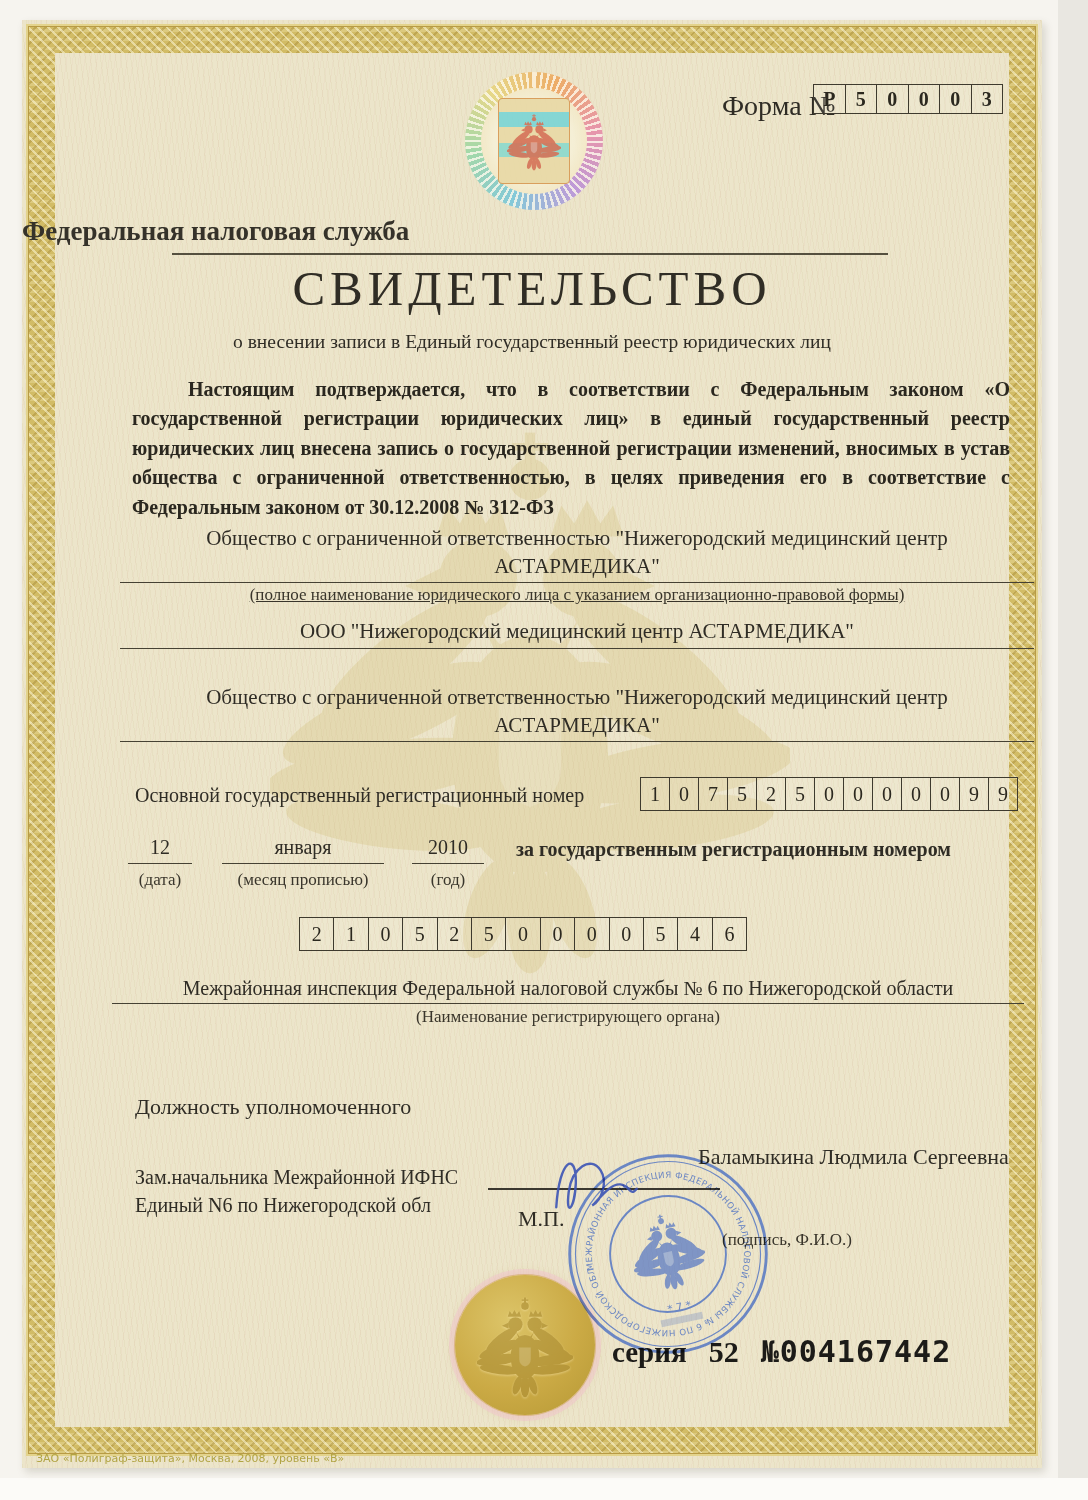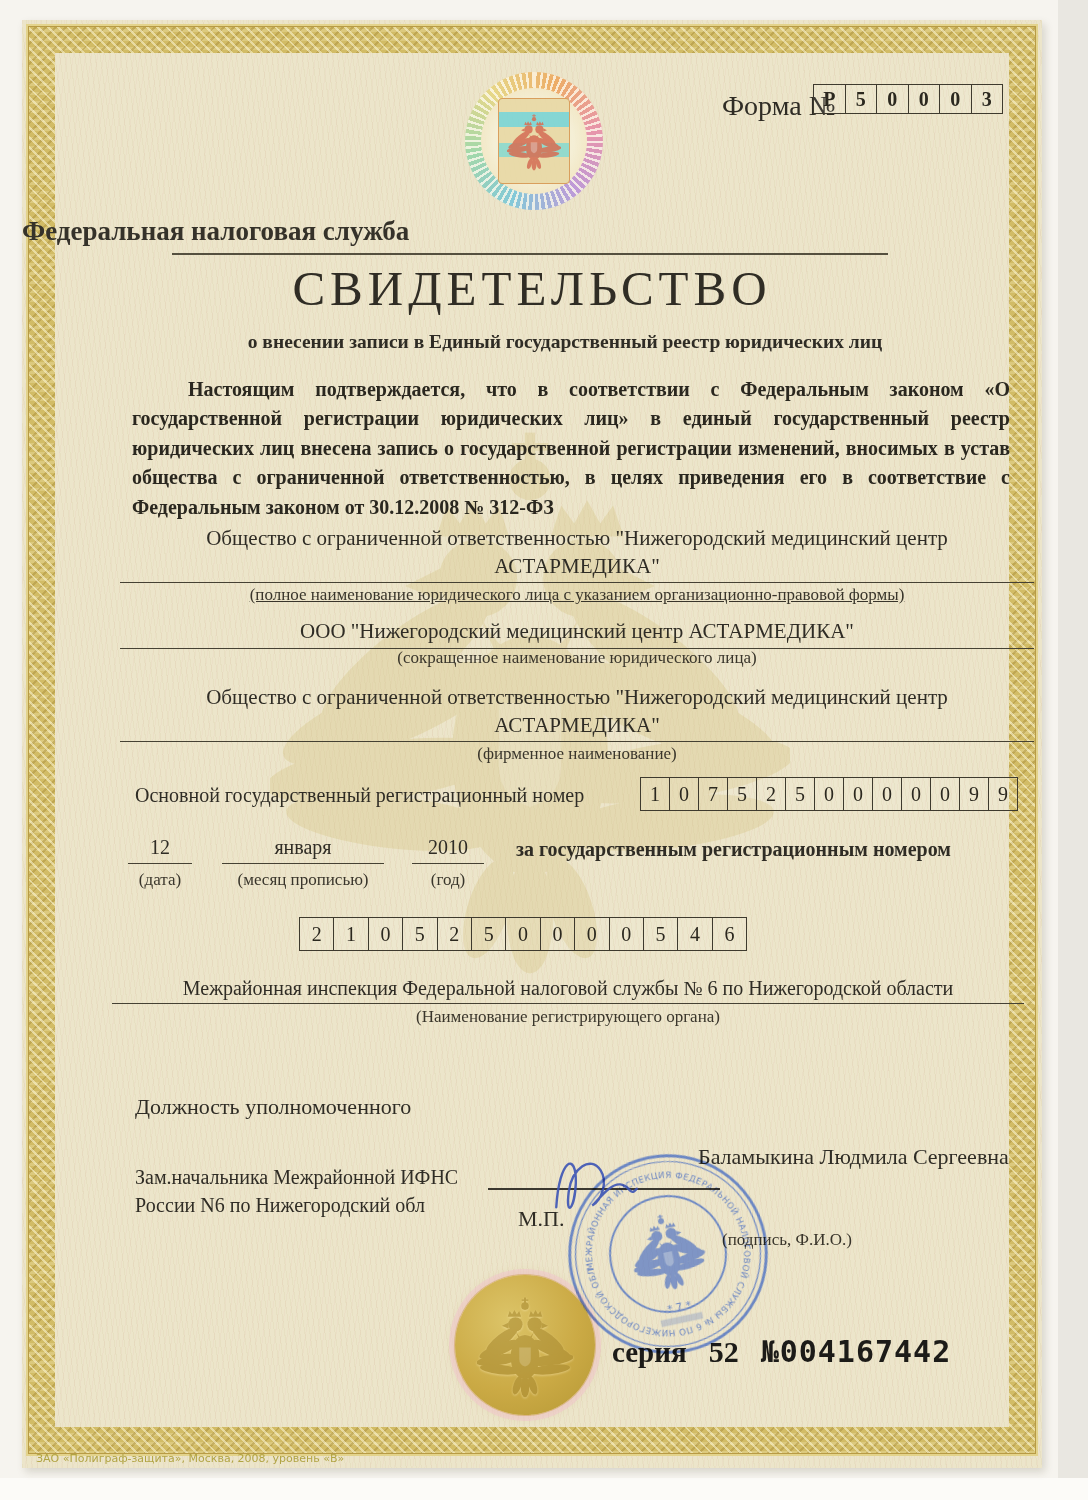--- a/index.html
+++ b/index.html
@@ -63,7 +63,7 @@
   .agency{position:absolute;left:0;top:196px;width:100%;text-align:left;font-size:27px;font-weight:bold;color:#35322a;}
   .agency-rule{position:absolute;left:150px;top:233px;width:716px;height:2px;background:#55503f;}
   .cert-title{position:absolute;left:0;top:240px;width:100%;text-align:center;font-size:49px;font-weight:normal;letter-spacing:5px;color:#302d25;}
-  .cert-subtitle{position:absolute;left:0;top:311px;width:100%;text-align:center;font-size:19.5px;font-weight:bold;padding-left:33px;}
+  .cert-subtitle{position:absolute;left:0;top:311px;width:100%;text-align:center;font-size:19.5px;font-weight:normal;}
 
   .paragraph{position:absolute;left:110px;top:355px;width:878px;font-size:20px;font-weight:bold;
     text-align:justify;text-indent:56px;line-height:1.47;color:#2a271f;}

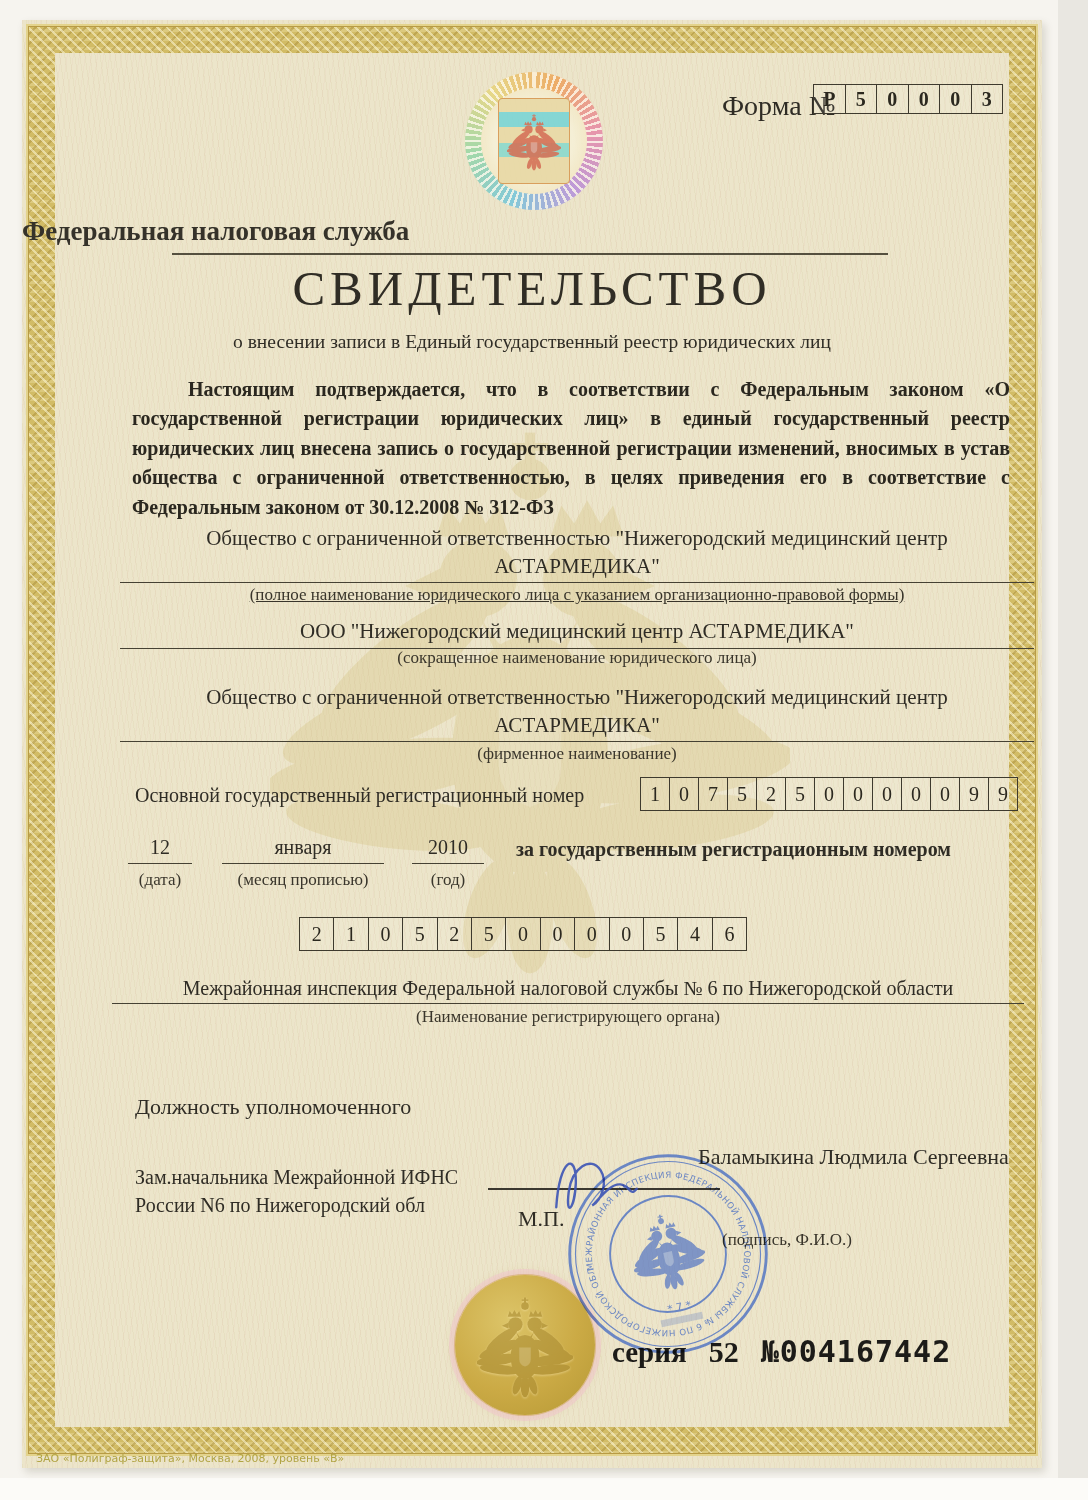--- a/index.html
+++ b/index.html
@@ -213,7 +213,6 @@
     <div class="field short-name">
       <div class="ln">ООО "Нижегородский медицинский центр АСТАРМЕДИКА"</div>
     </div>
-    <div class="caption short-name-caption">(сокращенное наименование юридического лица)</div>
 
     <div class="field brand-name">
       <div class="ln">Общество с ограниченной ответственностью "Нижегородский медицинский центр</div>

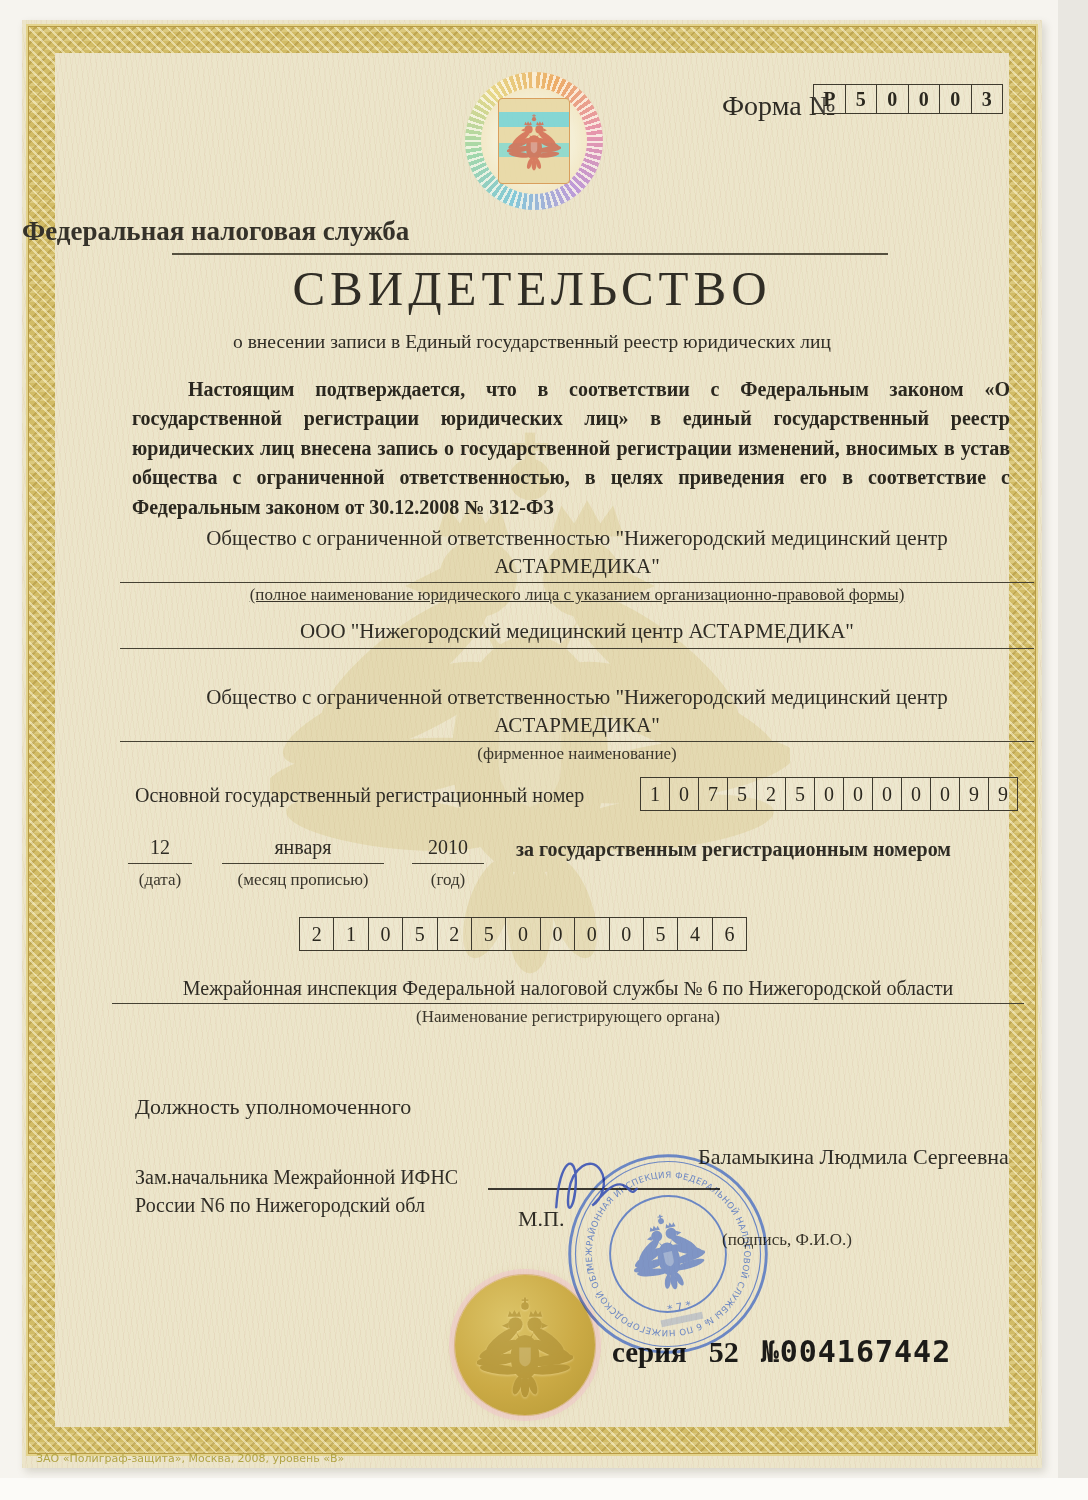--- a/index.html
+++ b/index.html
@@ -218,7 +218,6 @@
       <div class="ln">Общество с ограниченной ответственностью "Нижегородский медицинский центр</div>
       <div class="ln">АСТАРМЕДИКА"</div>
     </div>
-    <div class="caption brand-name-caption">(фирменное наименование)</div>
 
     <div class="ogrn-label">Основной государственный регистрационный номер</div>
     <div class="cells ogrn-cells">

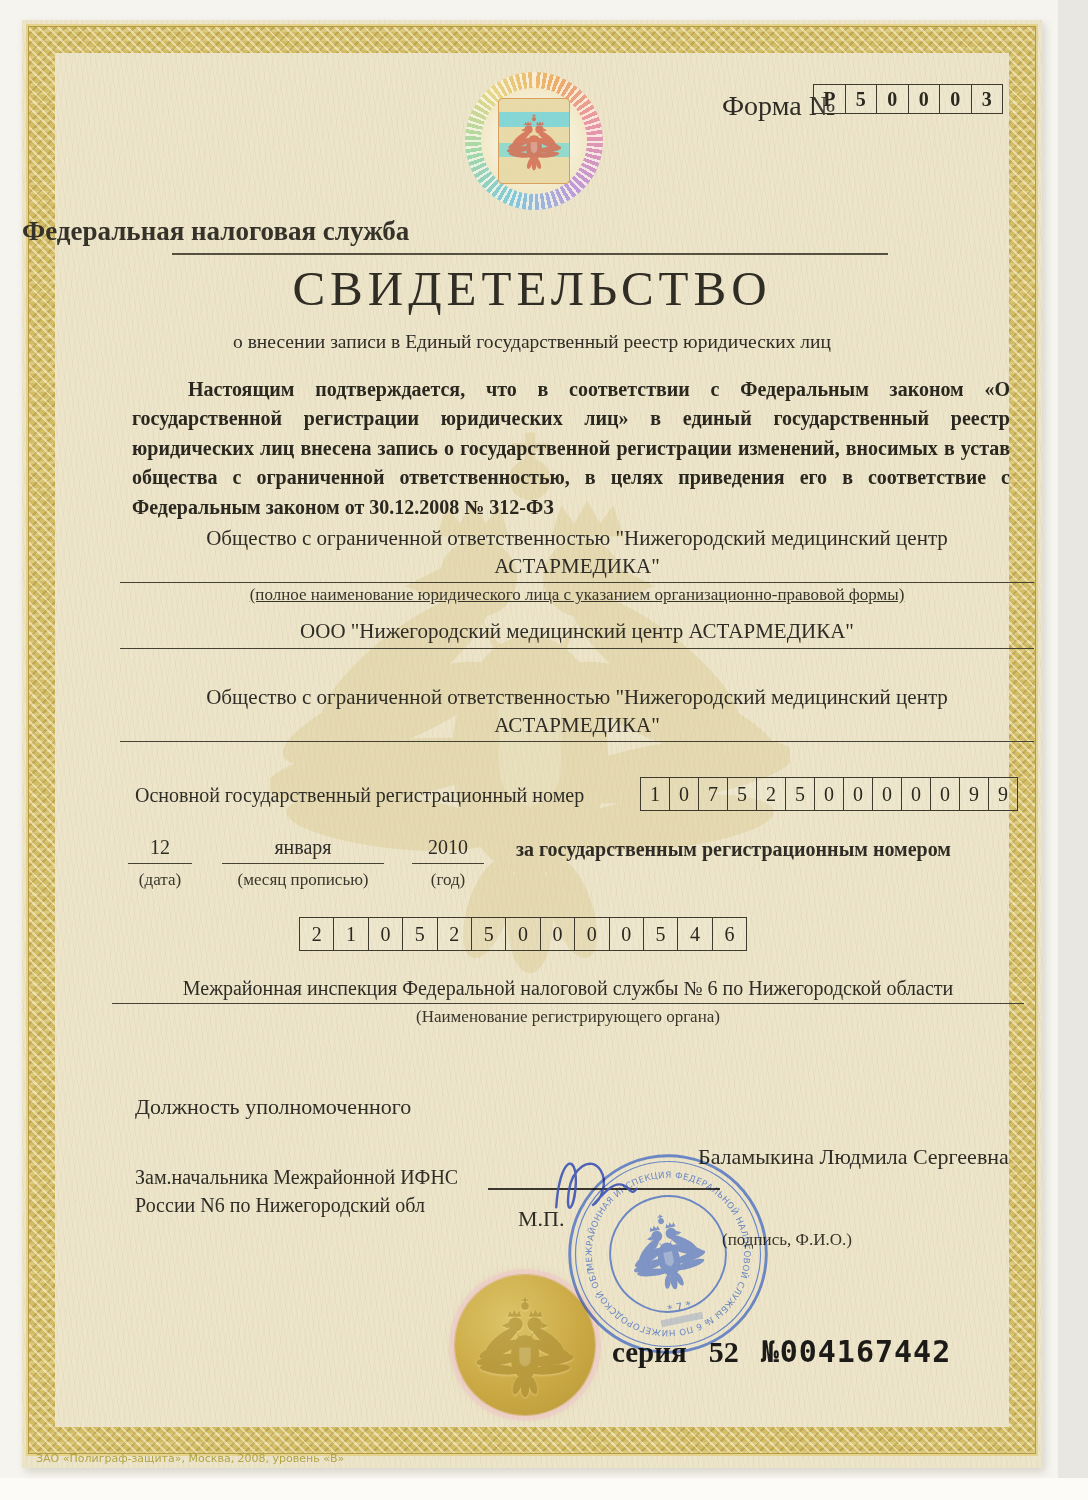--- a/index.html
+++ b/index.html
@@ -270,7 +270,7 @@
     </div>
     <div class="pos-value">
       <div>Зам.начальника Межрайонной ИФНС</div>
-      <div>России N6 по Нижегородский обл</div>
+      <div>Единый N6 по Нижегородской обл</div>
     </div>
     <div class="sig-line"></div>
     <div class="mp">М.П.</div>

